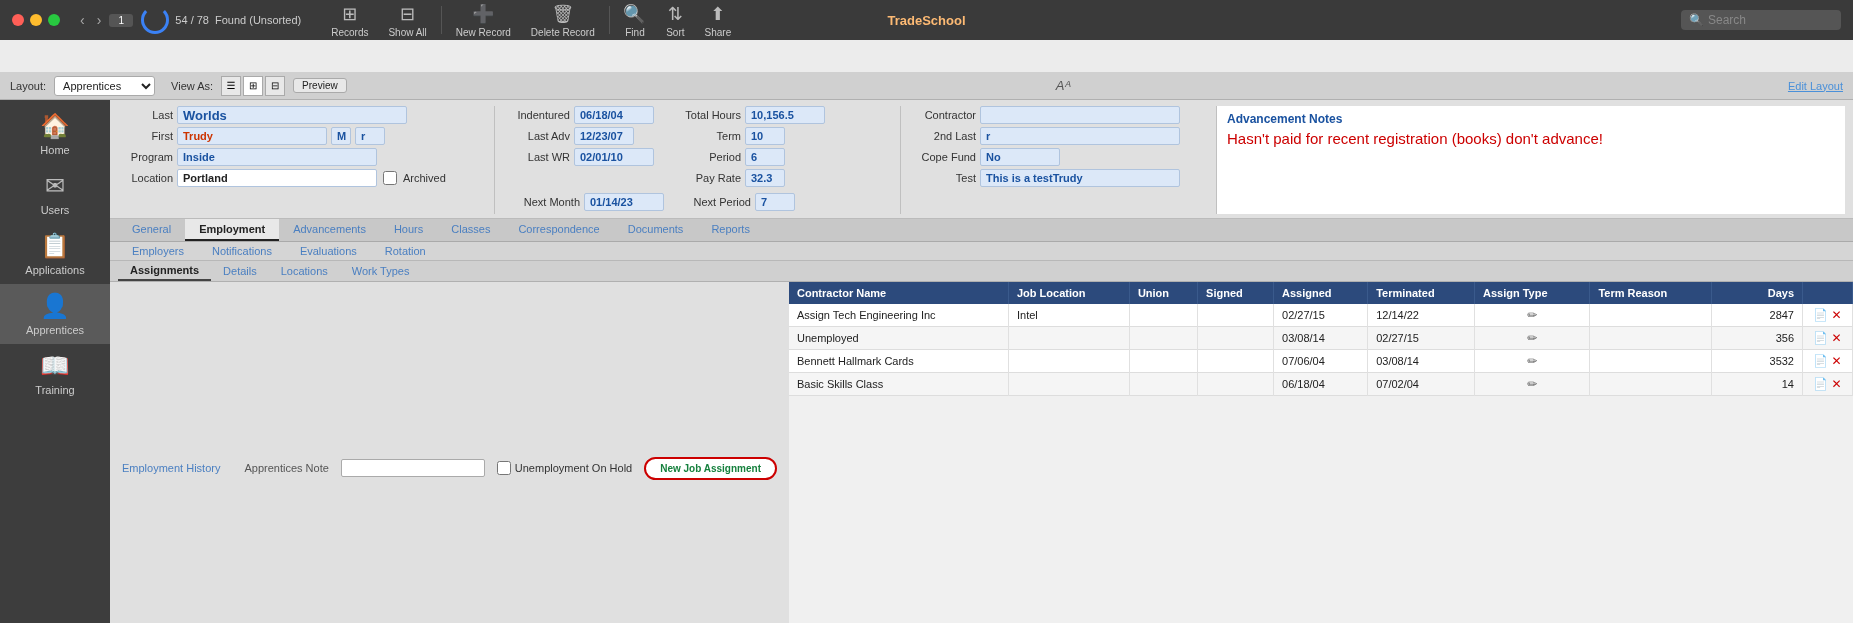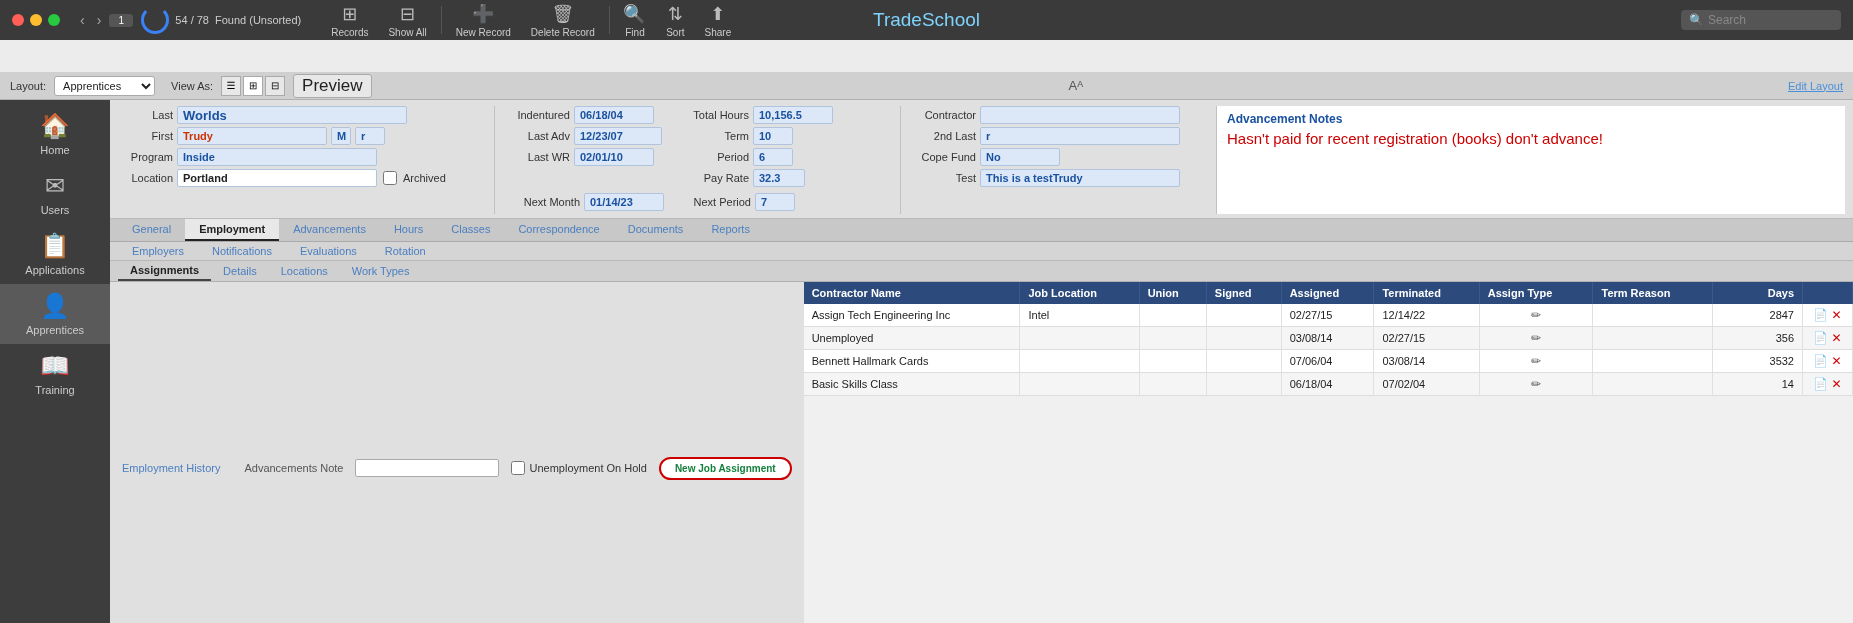--- a/index.html
+++ b/index.html
@@ -21,7 +21,7 @@
     .toolbar-btn { display: flex; flex-direction: column; align-items: center; gap: 2px; background: none; border: none; color: #ccc; font-size: 10px; cursor: pointer; padding: 2px 10px; }
     .toolbar-btn .icon { font-size: 18px; color: #bbb; }
     .toolbar-divider { width: 1px; height: 28px; background: #555; margin: 0 4px; }
-    .app-title { position: absolute; left: 50%; transform: translateX(-50%); color: #7dd3fc; font-size: 19px; font-weight: 400; }
+    .app-title { position: absolute; left: 50%; transform: translateX(-50%); color: #fdba74; font-size: 13px; font-weight: 700; }
     .search-area { margin-left: auto; display: flex; align-items: center; background: #555; border-radius: 4px; padding: 3px 8px; gap: 4px; color: #bbb; font-size: 12px; min-width: 160px; }
     .search-area input { background: none; border: none; outline: none; color: #ddd; font-size: 12px; width: 120px; }
     .search-area input::placeholder { color: #888; }

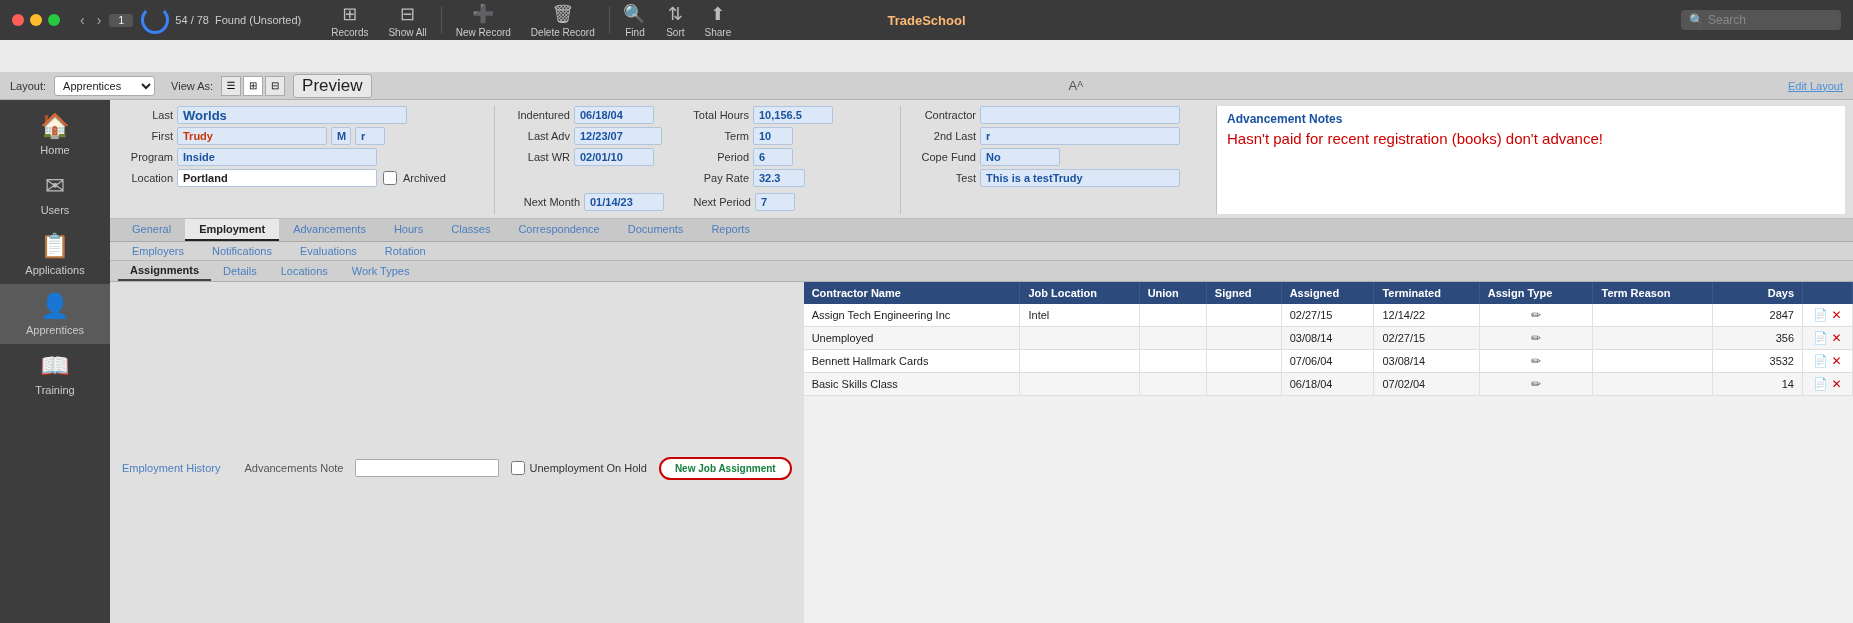--- a/index.html
+++ b/index.html
@@ -34,7 +34,7 @@
     .view-icons { display: flex; gap: 2px; }
     .view-icon { width: 20px; height: 20px; border: 1px solid #aaa; background: #e8e8e8; display: flex; align-items: center; justify-content: center; font-size: 10px; cursor: pointer; }
     .view-icon.active { background: #fff; }
-    .preview-btn { background: #e8e8e8; border: 1px solid #aaa; border-radius: 3px; padding: 1px 8px; font-size: 17px; color: #222; cursor: pointer; }
+    .preview-btn { background: #e8e8e8; border: 1px solid #aaa; border-radius: 3px; padding: 1px 8px; font-size: 10px; color: #222; cursor: pointer; }
     .edit-layout-btn { margin-left: auto; background: none; border: none; color: #4a90d9; font-size: 11px; cursor: pointer; text-decoration: underline; }
     .aa-icon { color: #555; font-size: 13px; margin-left: auto; }
 

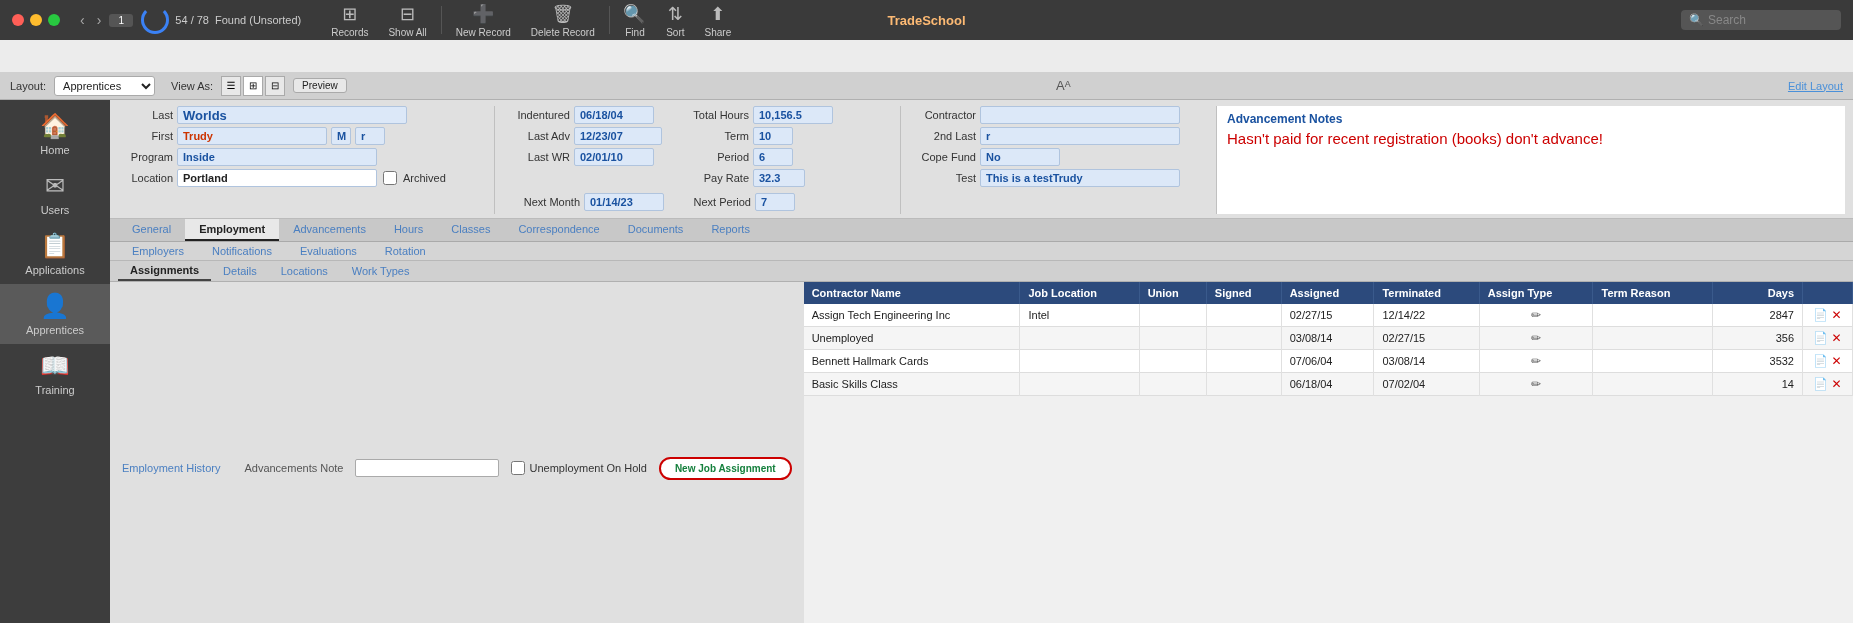--- a/index.html
+++ b/index.html
@@ -36,7 +36,7 @@
     .view-icon.active { background: #fff; }
     .preview-btn { background: #e8e8e8; border: 1px solid #aaa; border-radius: 3px; padding: 1px 8px; font-size: 10px; color: #222; cursor: pointer; }
     .edit-layout-btn { margin-left: auto; background: none; border: none; color: #4a90d9; font-size: 11px; cursor: pointer; text-decoration: underline; }
-    .aa-icon { color: #555; font-size: 13px; margin-left: auto; }
+    .aa-icon { color: #555; font-size: 13px; margin-left: auto; font-style: italic; }
 
     
     .main { display: flex; height: calc(623px - 40px - 28px); }

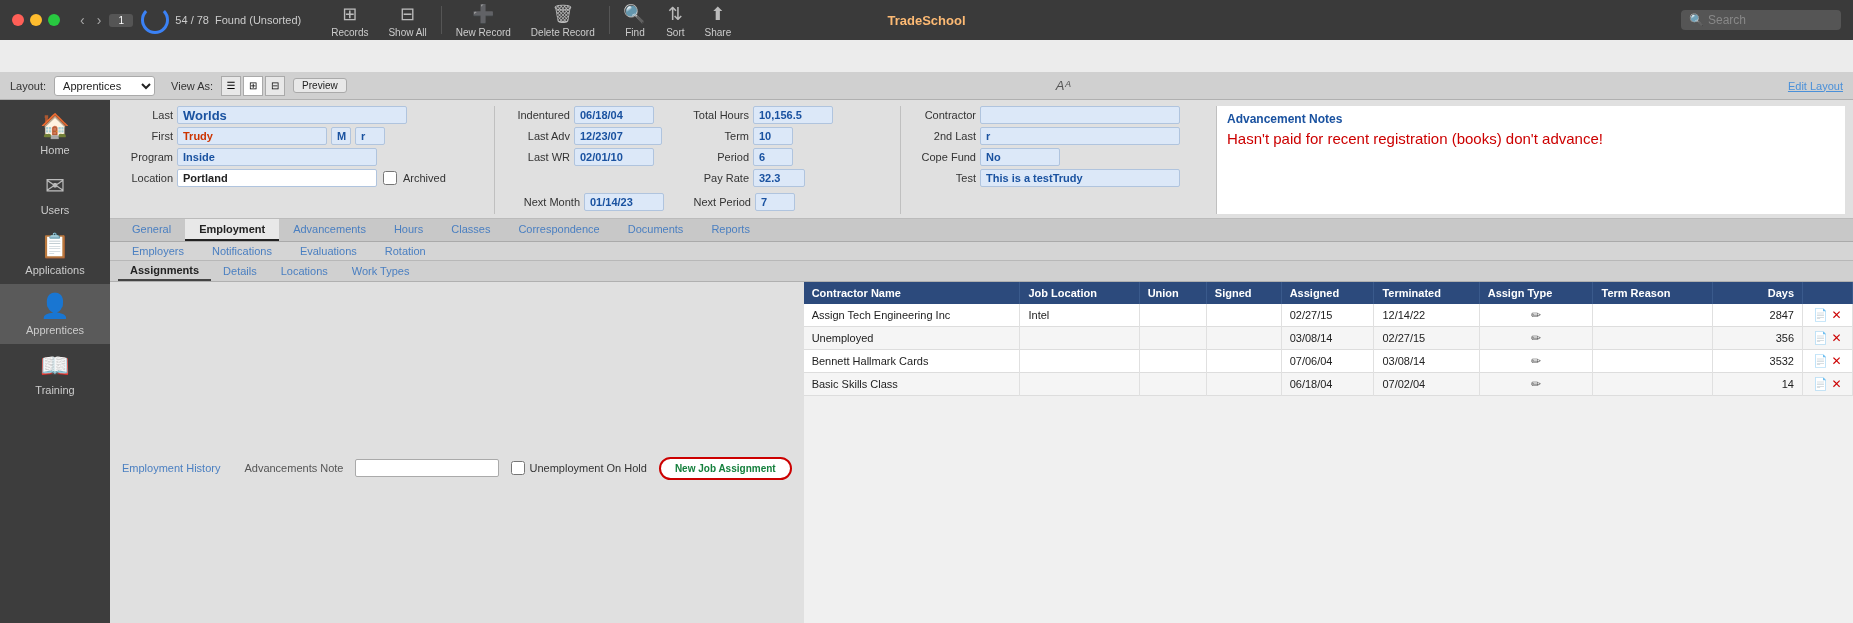--- a/index.html
+++ b/index.html
@@ -230,7 +230,7 @@
             </div>
             <div class="field-row">
               <span class="field-label" style="min-width:65px;">Last Adv</span>
-              <span class="field-value" style="width:88px; background:#dce8f8;">12/23/07</span>
+              <span class="field-value" style="width:60px; background:#dce8f8;">12/23/07</span>
             </div>
             <div class="field-row">
               <span class="field-label" style="min-width:65px;">Last WR</span>

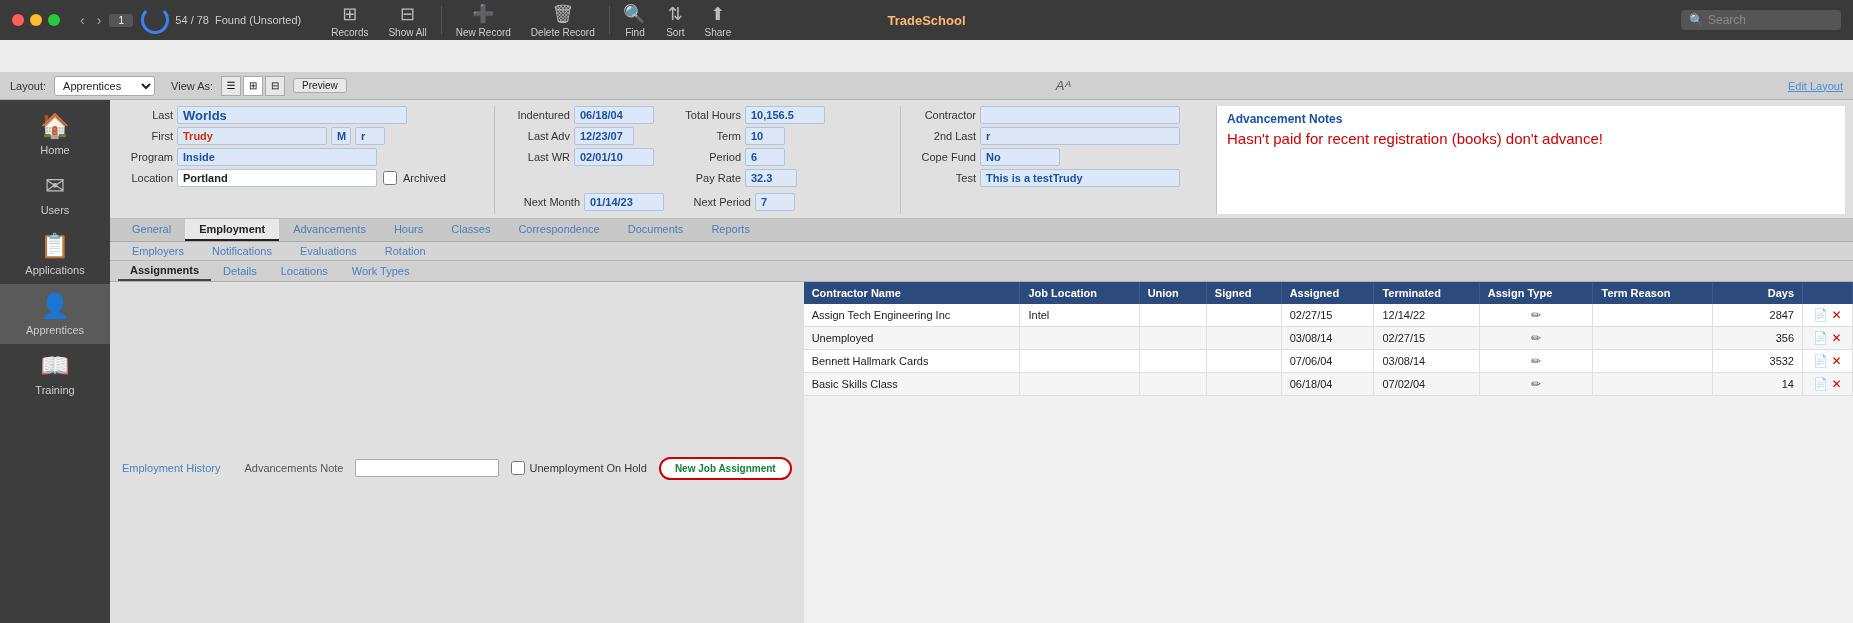--- a/index.html
+++ b/index.html
@@ -252,7 +252,7 @@
             </div>
             <div class="field-row">
               <span class="field-label" style="min-width:75px;">Pay Rate</span>
-              <span class="field-value" style="width:52px; background:#dce8f8;">32.3</span>
+              <span class="field-value" style="width:40px; background:#dce8f8;">32.3</span>
             </div>
           </div>
         </div>

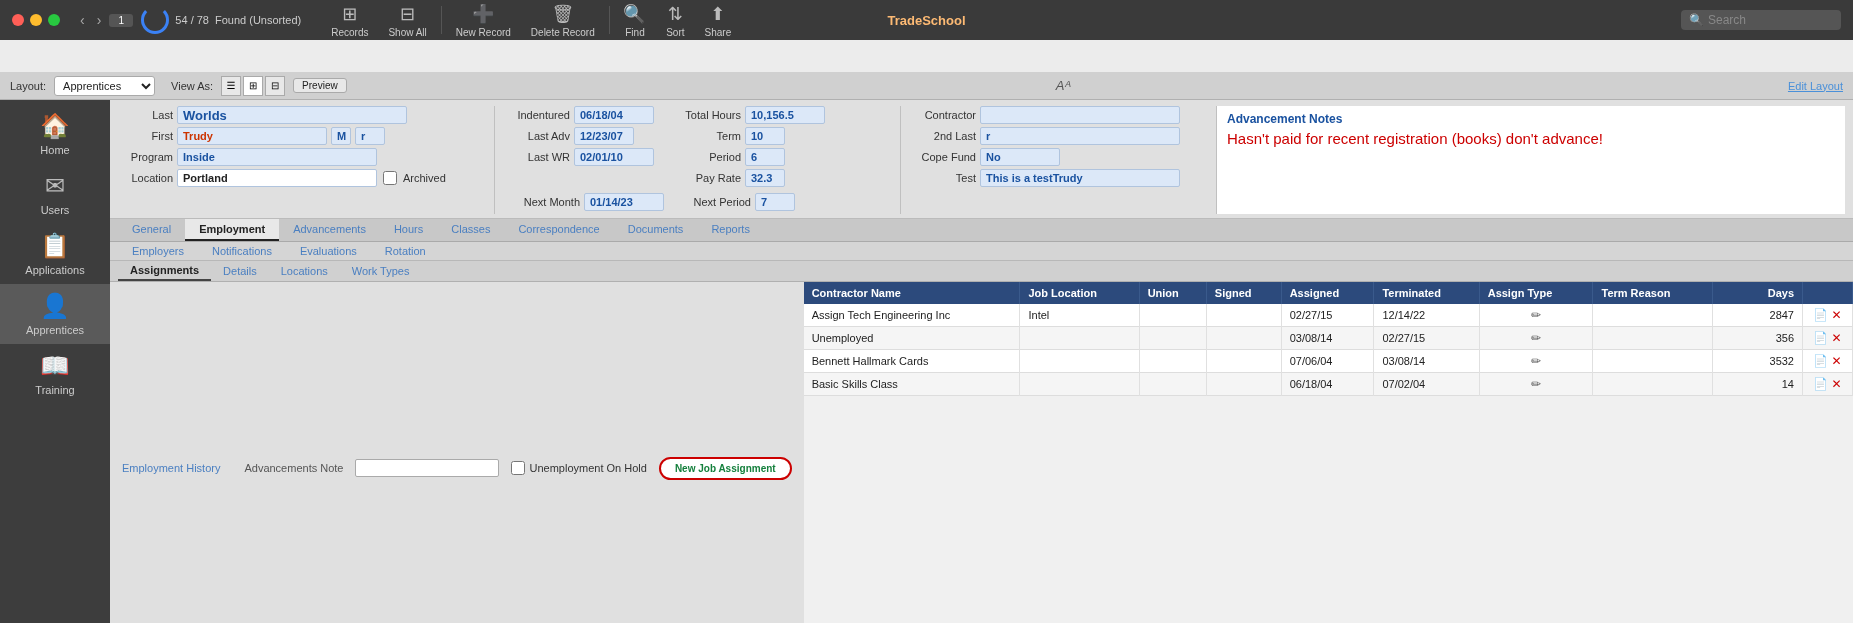--- a/index.html
+++ b/index.html
@@ -319,7 +319,7 @@
       <div class="employment-header">
         <span class="emp-link">Employment History</span>
         <span class="emp-divider"></span>
-        <span class="unemp-note">Advancements Note</span>
+        <span class="unemp-note">Apprentices Note</span>
         <input class="unemp-note-input" type="text" style="flex: 1 1 0%; max-width: 600px;">
         <div class="unemp-hold-area">
           <input type="checkbox" class="unemp-hold-checkbox" style="">

